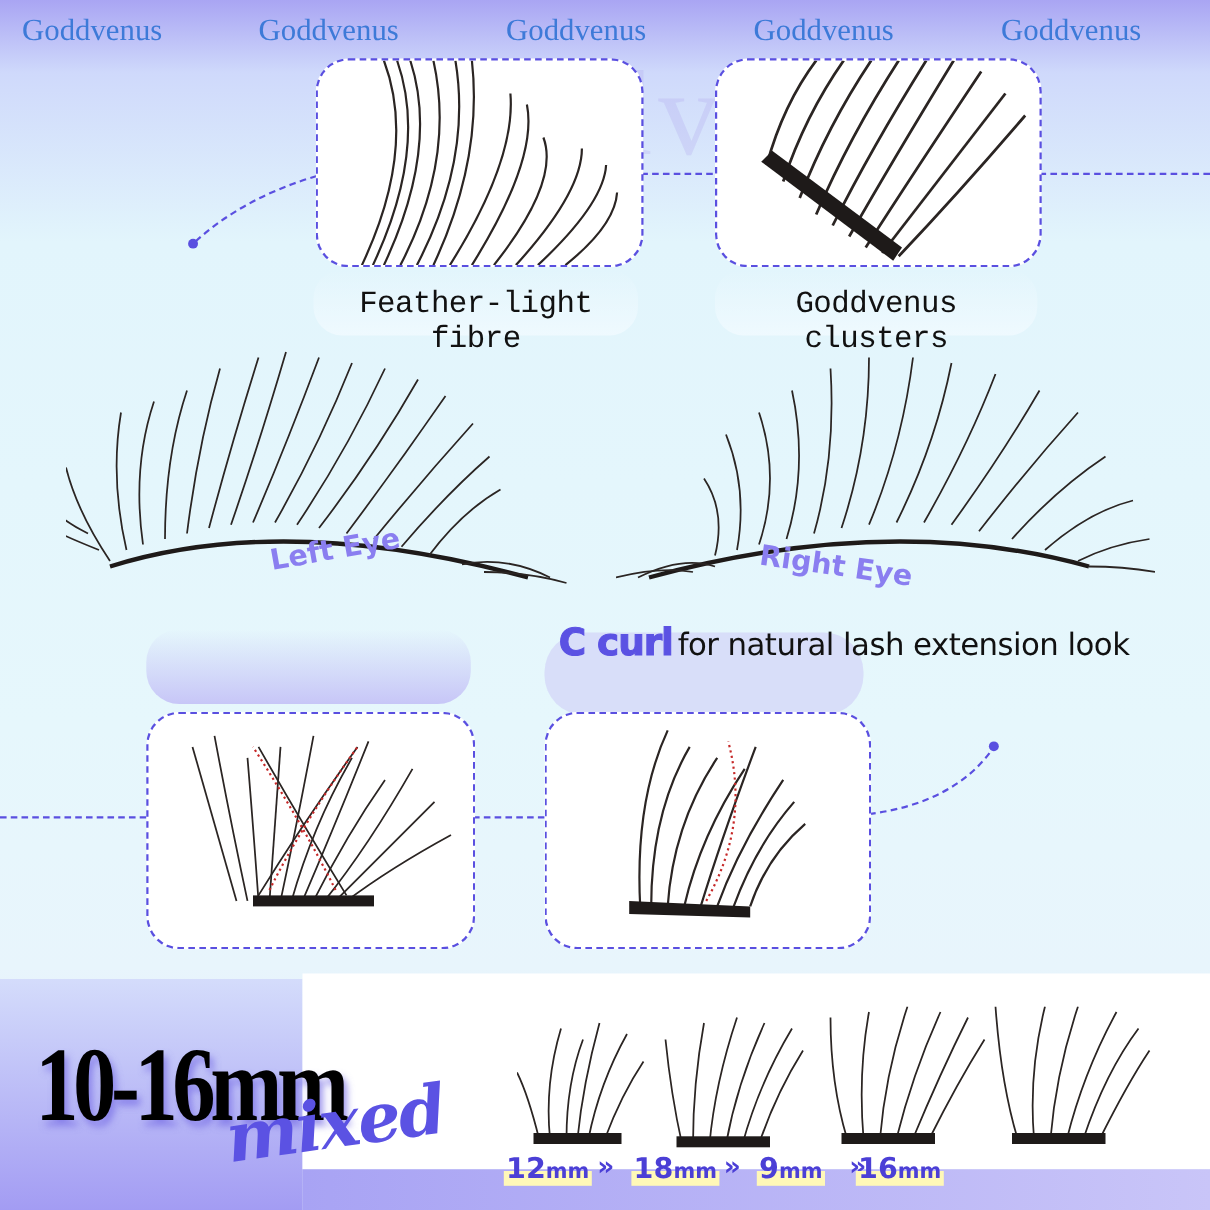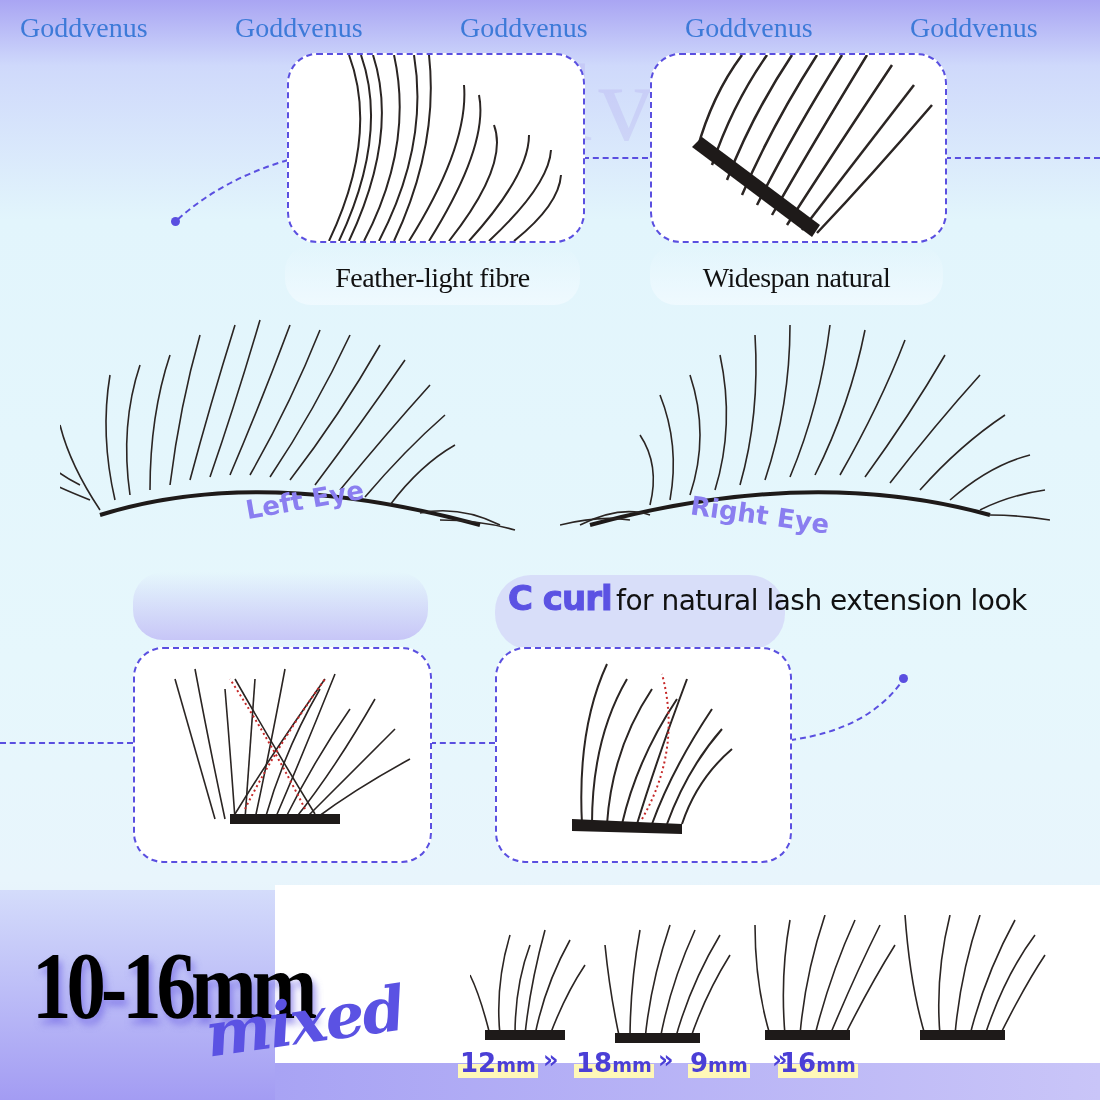--- a/index.html
+++ b/index.html
@@ -14,7 +14,7 @@
   .dash-line{position:absolute;border-top:2px dashed #5a4fe0;}
   .dot{position:absolute;width:9px;height:9px;border-radius:50%;background:#5a4fe0;}
   .caption-pill{position:absolute;border-radius:26px;background:linear-gradient(180deg,rgba(255,255,255,0) 0%,rgba(240,250,255,0.9) 100%);}
-  .caption{position:absolute;font-family:Liberation Serif, serif;font-size:28px;color:#111;text-align:center;letter-spacing:-0.5px;}
+  .caption{position:absolute;font-family:Liberation Mono, monospace;font-size:28px;color:#111;text-align:center;letter-spacing:-0.5px;}
   .eye-label{position:absolute;font-family:"DejaVu Sans",sans-serif;font-weight:bold;font-size:26px;color:#8a7ef0;}
   .purple-pill{position:absolute;border-radius:30px;background:linear-gradient(180deg,rgba(210,215,250,0) 0%,#c7c6f7 100%);}
   .c-curl-pill{position:absolute;border-radius:36px;background:#d3d5f8;opacity:0.75;}

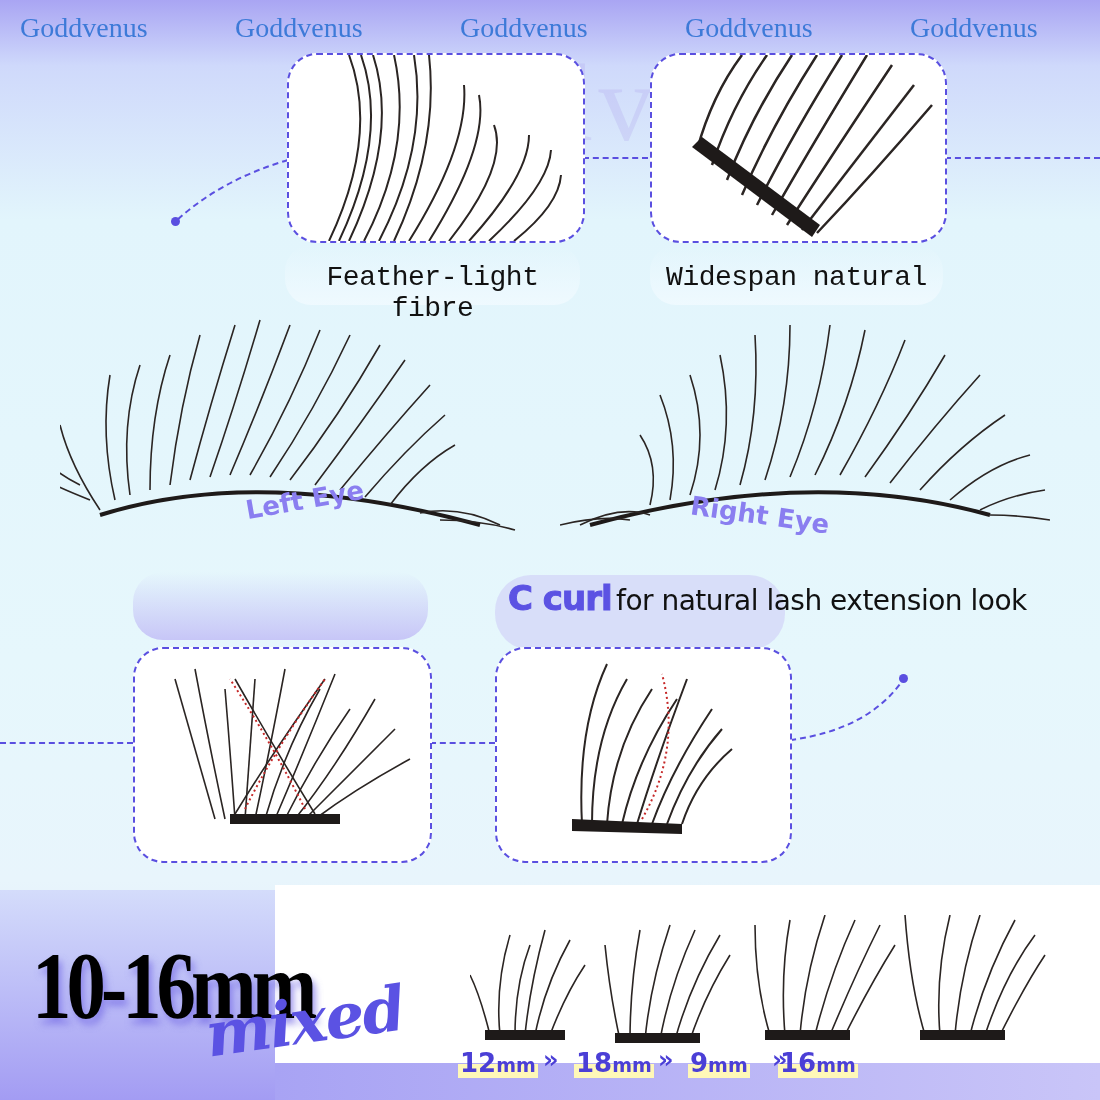--- a/index.html
+++ b/index.html
@@ -89,7 +89,7 @@
 <div class="caption-pill" style="left:285px;top:245px;width:295px;height:60px"></div>
 <div class="caption" style="left:285px;top:262px;width:295px">Feather-light fibre</div>
 <div class="caption-pill" style="left:650px;top:245px;width:293px;height:60px"></div>
-<div class="caption" style="left:650px;top:262px;width:293px">Widespan natural</div>
+<div class="caption" style="left:650px;top:262px;width:293px">Goddvenus clusters</div>
 
 <svg class="abs" style="left:60px;top:315px" width="460" height="220">
   <path d="M40 200 Q200 150 420 210" fill="none" stroke="#1e1a19" stroke-width="4"></path>

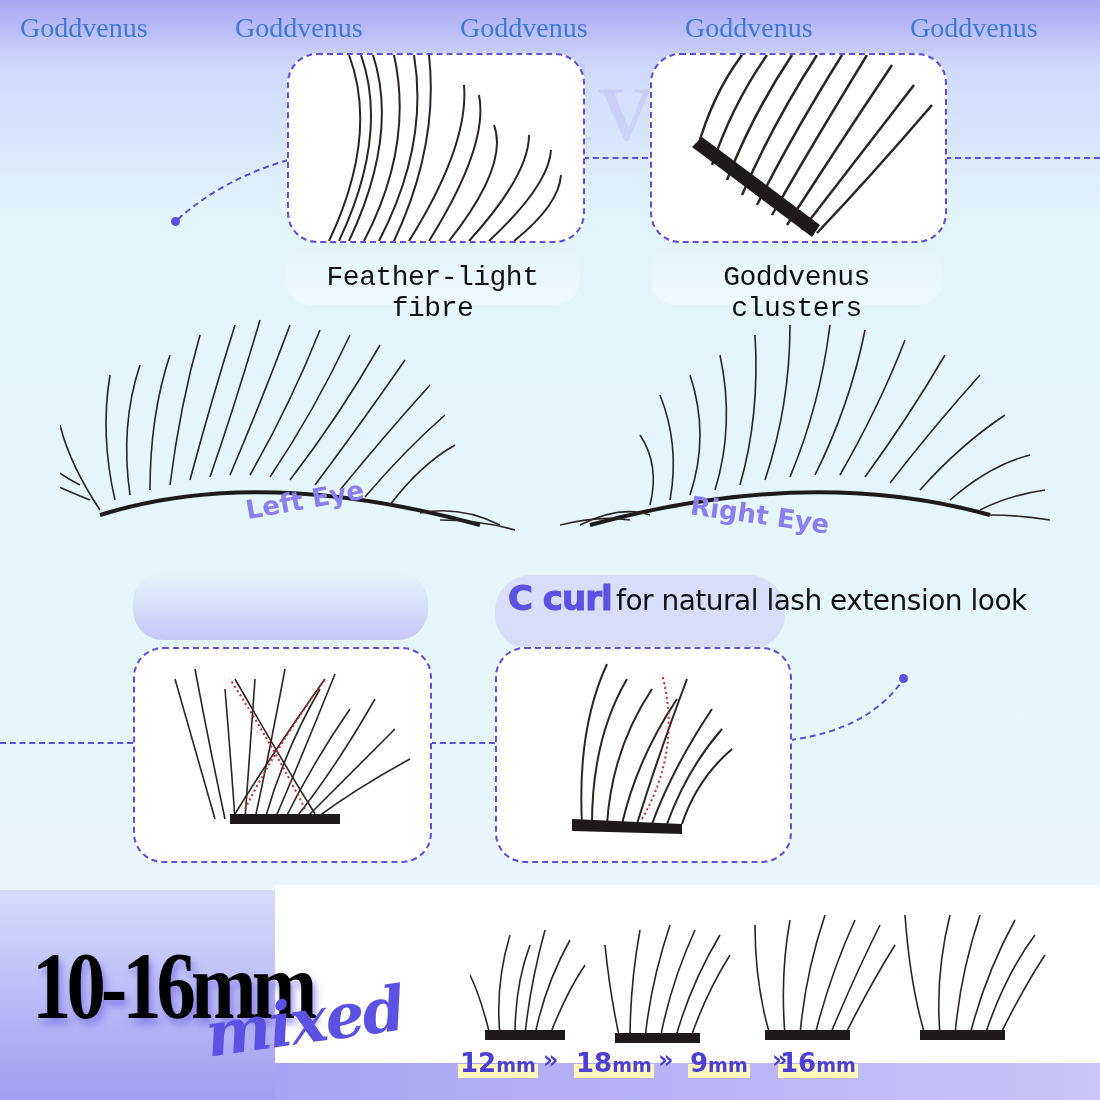--- a/index.html
+++ b/index.html
@@ -147,7 +147,7 @@
 </div>
 
 <div class="c-curl-pill" style="left:495px;top:575px;width:290px;height:75px"></div>
-<div class="abs" style="left:508px;top:578px;white-space:nowrap">
+<div class="abs" style="left:508px;top:564px;white-space:nowrap">
   <span class="ccurl">C curl</span>
   <span style="font-family:'DejaVu Sans',sans-serif;font-size:28px;color:#111;letter-spacing:-0.5px">for natural lash extension look</span>
 </div>

